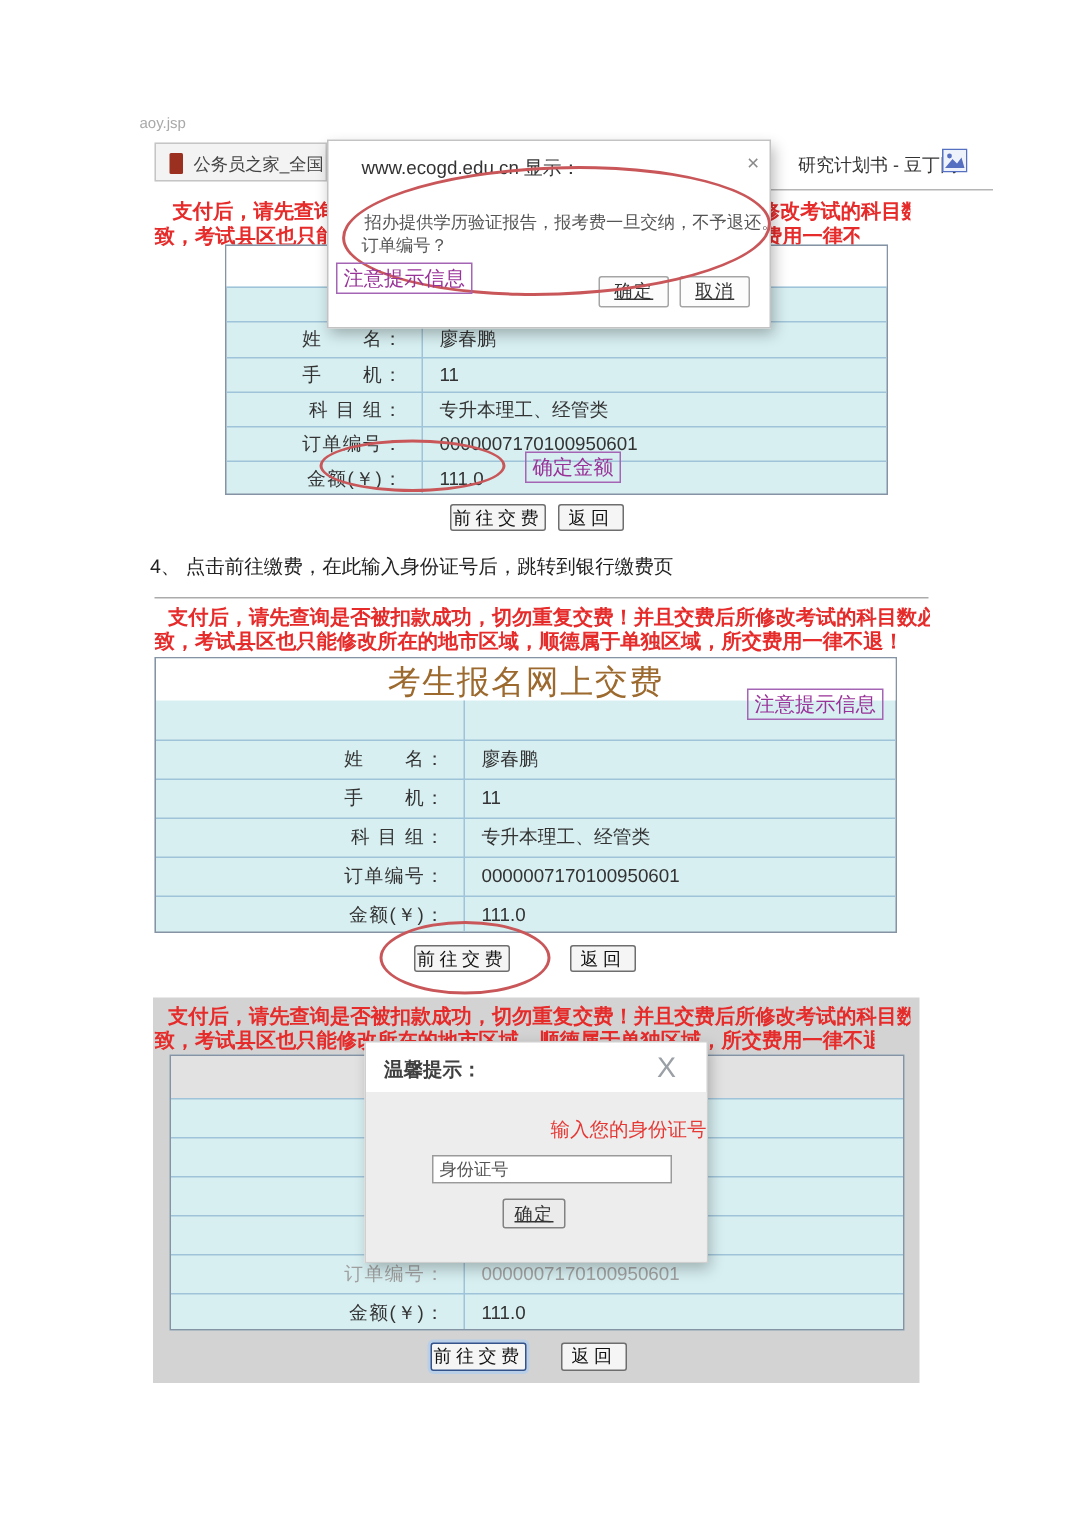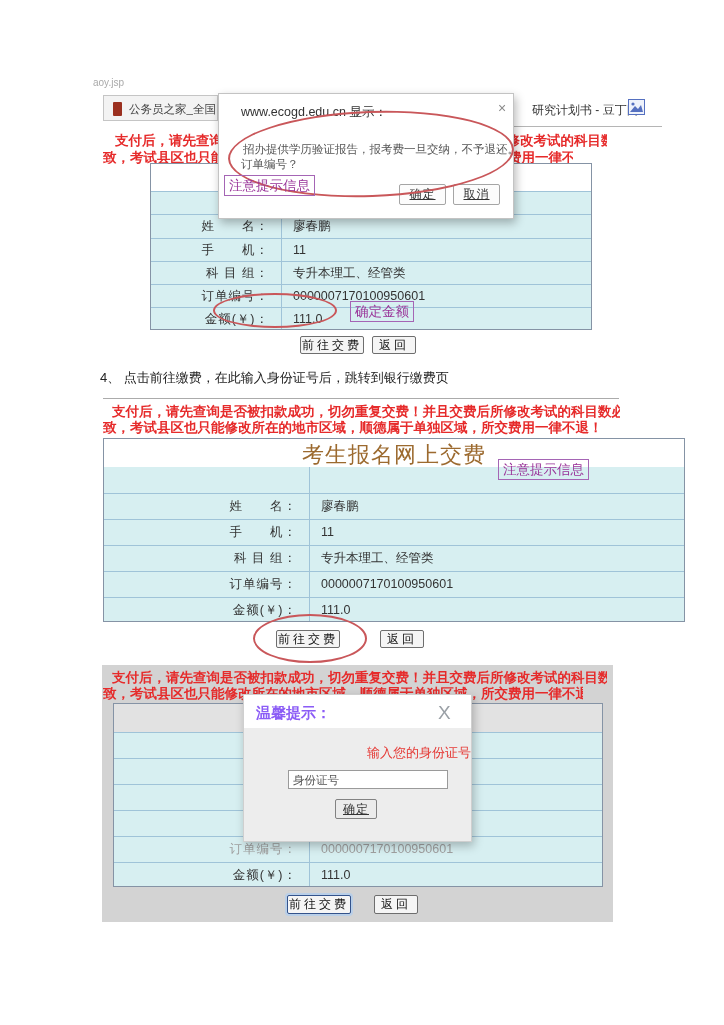--- a/index.html
+++ b/index.html
@@ -128,7 +128,7 @@
   <div class="warn" style="left:112px;top:404px;width:508px;">支付后，请先查询是否被扣款成功，切勿重复交费！并且交费后所修改考试的科目数必须一</div>
   <div class="warn" style="left:103px;top:420px;width:500px;">致，考试县区也只能修改所在的地市区域，顺德属于单独区域，所交费用一律不退！</div>
 
-  <div class="tbl" style="left:103px;top:438px;width:582px;height:184px;">
+  <div class="tbl" style="left:103px;top:438px;width:495px;height:184px;">
     <div class="thead" style="height:28px;">
       <div class="abs" style="left:0;top:1px;width:100%;text-align:center;font-size:22px;color:#9c6a2f;letter-spacing:1px;">考生报名网上交费</div>
     </div>

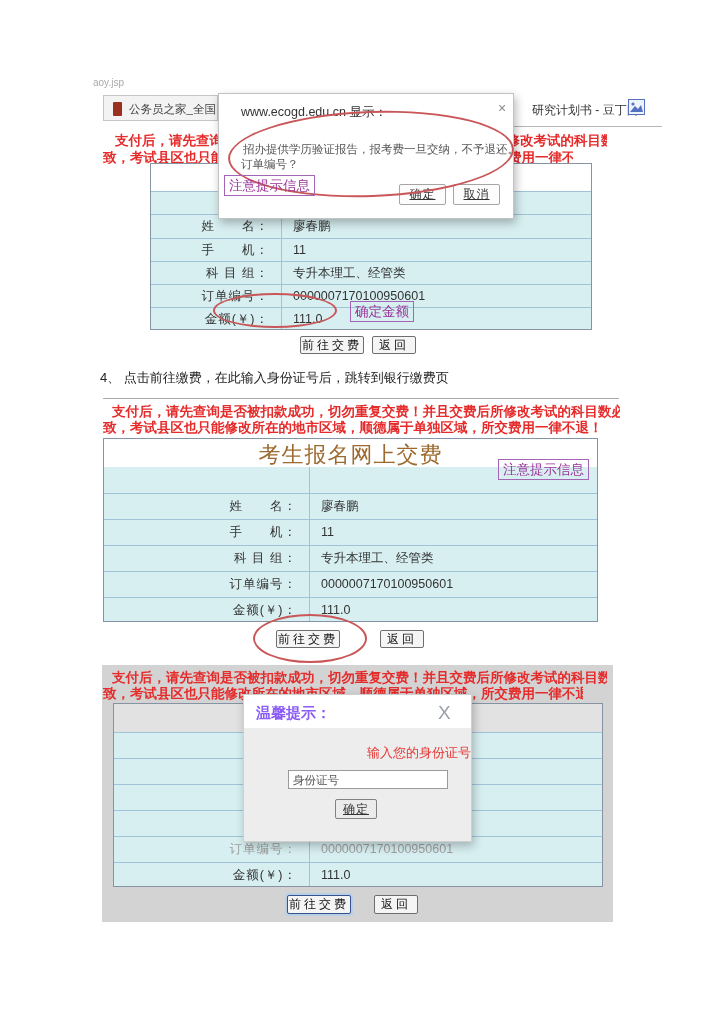--- a/index.html
+++ b/index.html
@@ -40,7 +40,7 @@
   .gray-panel{position:absolute;background:#d3d3d3;}
   .modal{position:absolute;background:#fff;border:1px solid #cfcfcf;box-shadow:2px 4px 9px rgba(0,0,0,.25);}
   .modal-body{position:absolute;left:0;right:0;bottom:0;background:#ededed;}
-  .modal-title{position:absolute;color:#8b5cf6;font-weight:bold;font-size:15px;text-align:right;}
+  .modal-title{position:absolute;color:#404040;font-weight:bold;font-size:13px;text-align:right;}
   .modal-x{position:absolute;color:#9aa0a6;font-size:19px;line-height:19px;cursor:pointer;}
   .modal-prompt{position:absolute;left:0;width:100%;text-align:right;color:#e53935;font-size:13px;}
   .modal-input{position:absolute;border:1px solid #9a9a9a;background:#fff;font-size:11.5px;color:#444;padding:0 0 0 4px;box-sizing:border-box;}

